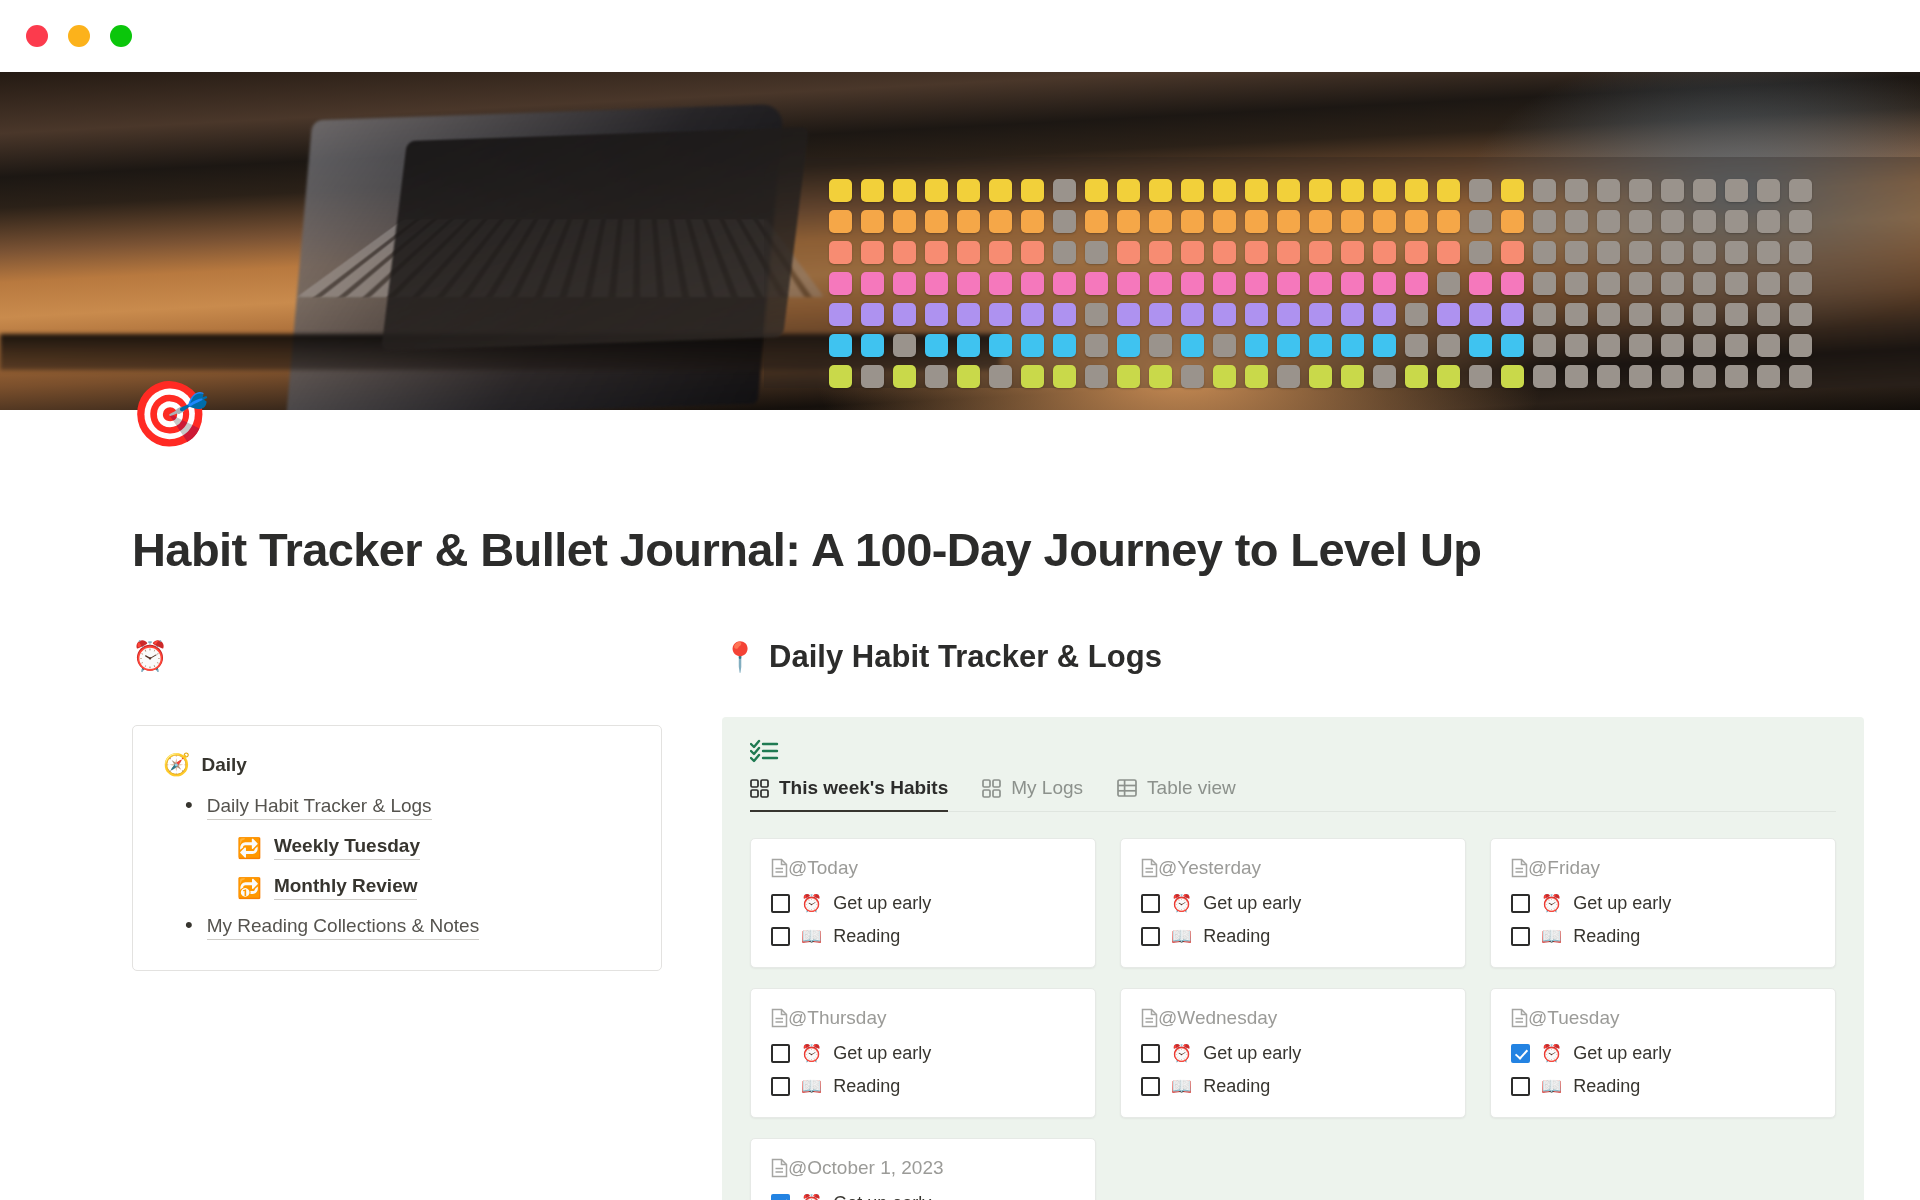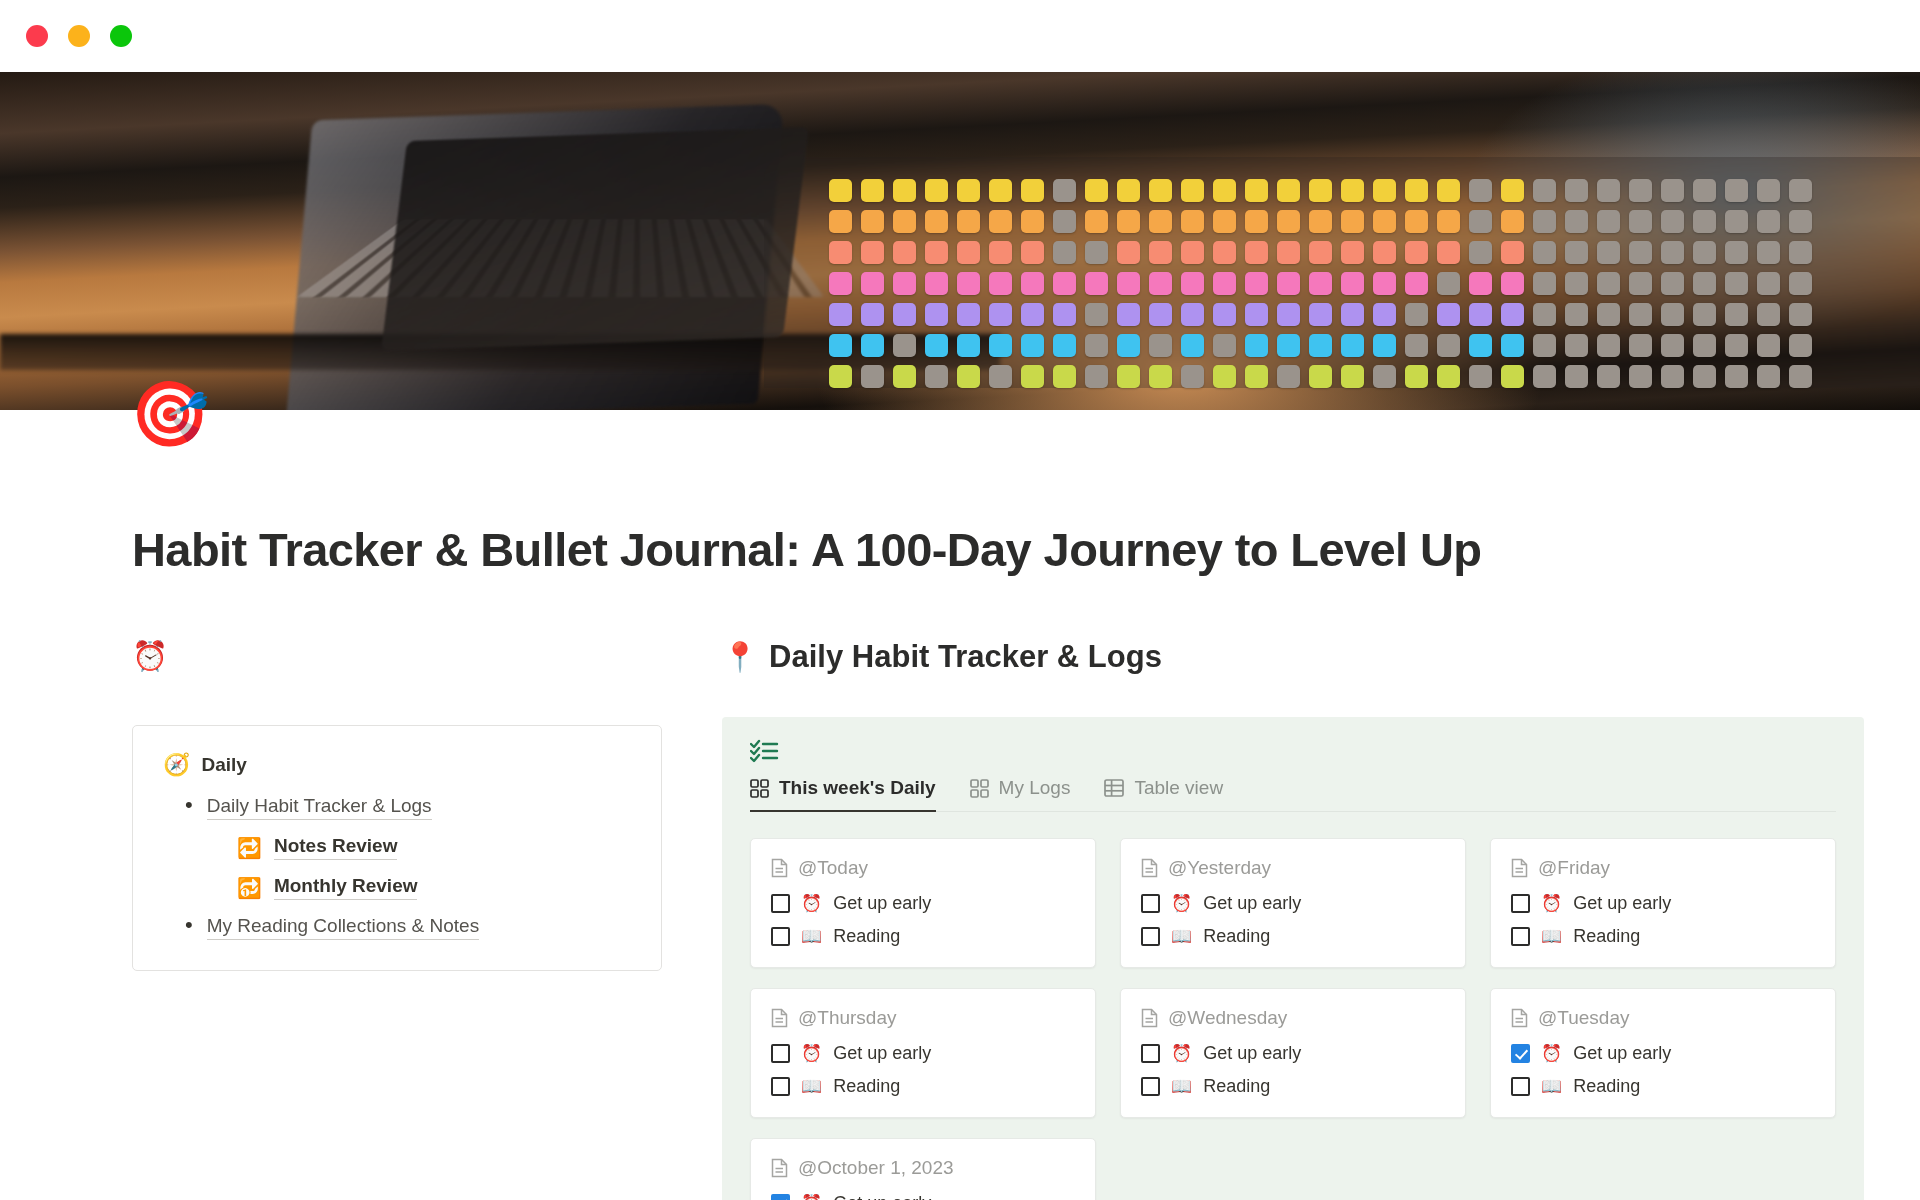--- a/index.html
+++ b/index.html
@@ -537,7 +537,7 @@
                   </g>
                 </svg>
               </span>
-              <span>This week's Daily</span>
+              <span>This week's Habits</span>
             </div>
             <div class="tab">
               <span>

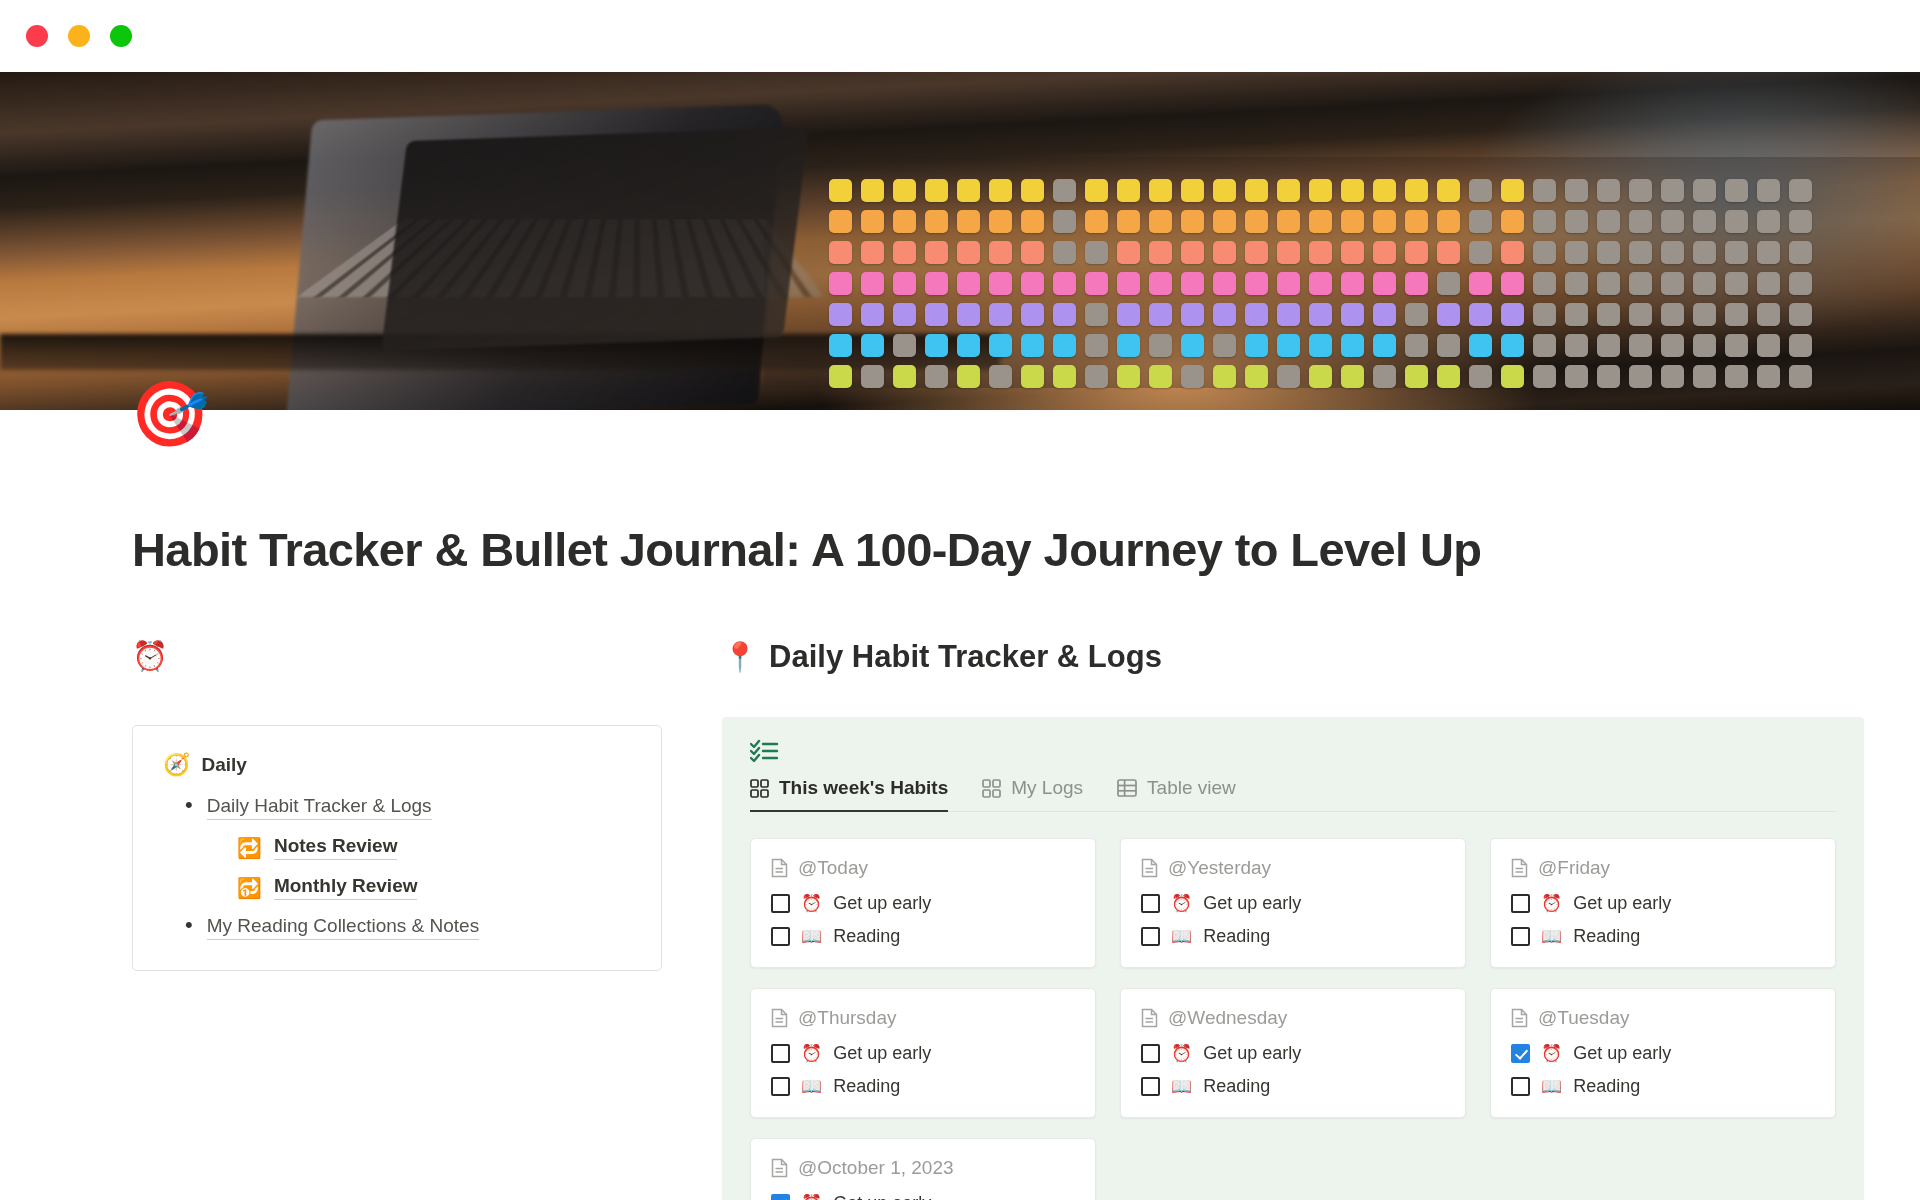--- a/index.html
+++ b/index.html
@@ -490,7 +490,7 @@
             </div>
             <div class="idx-sub">
               <span class="emo">🔁</span>
-              <span class="txt">Notes Review</span>
+              <span class="txt">Weekly Tuesday</span>
             </div>
             <div class="idx-sub">
               <span class="emo">🔂</span>

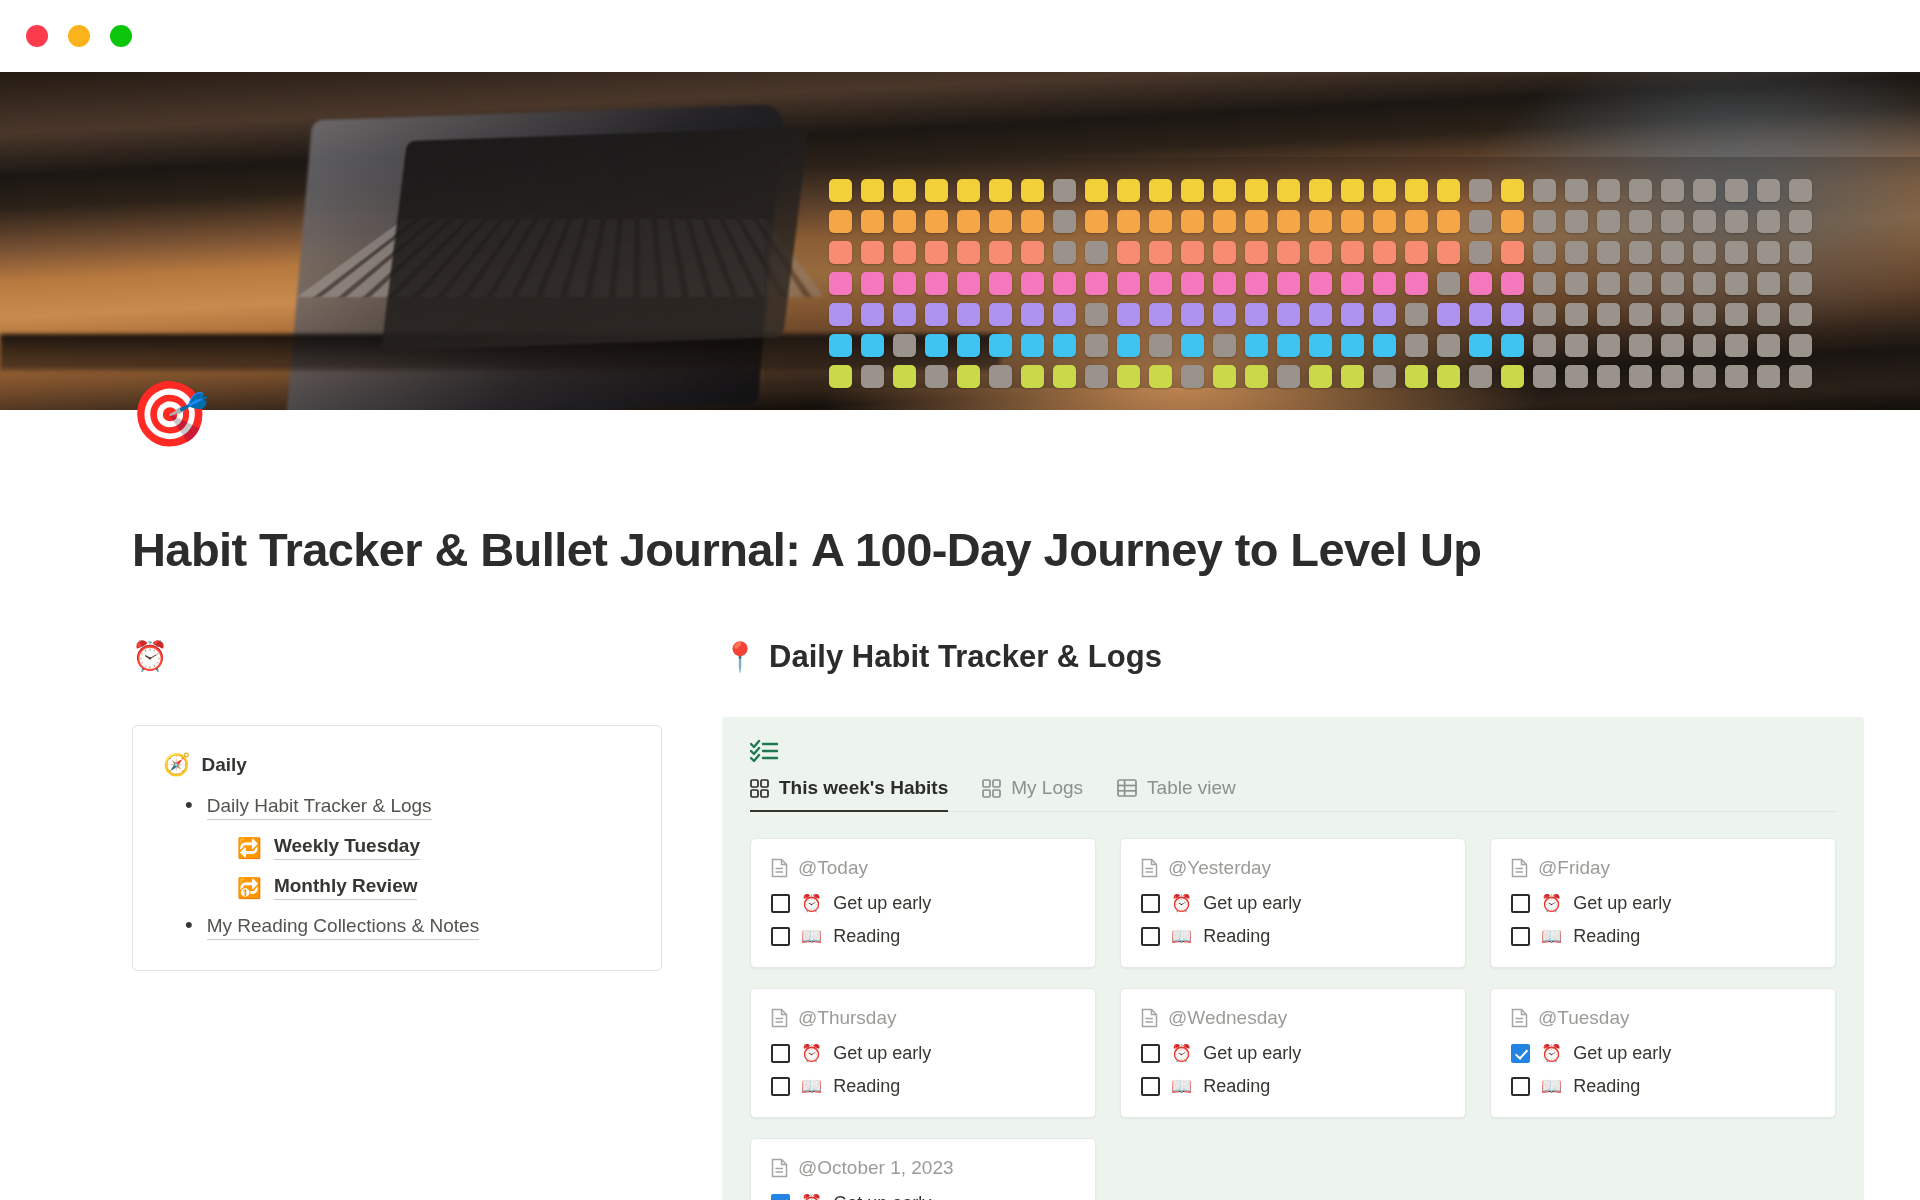--- a/index.html
+++ b/index.html
@@ -188,7 +188,7 @@
     box-shadow: 0 1px 2px rgba(15,15,15,.05);
   }
   .hcard-title {
-    display: flex; align-items: center; gap: 10px;
+    display: flex; align-items: center; 
     font-size: 19px; color: #9b9b98; margin-bottom: 14px;
   }
   .habit-row {

